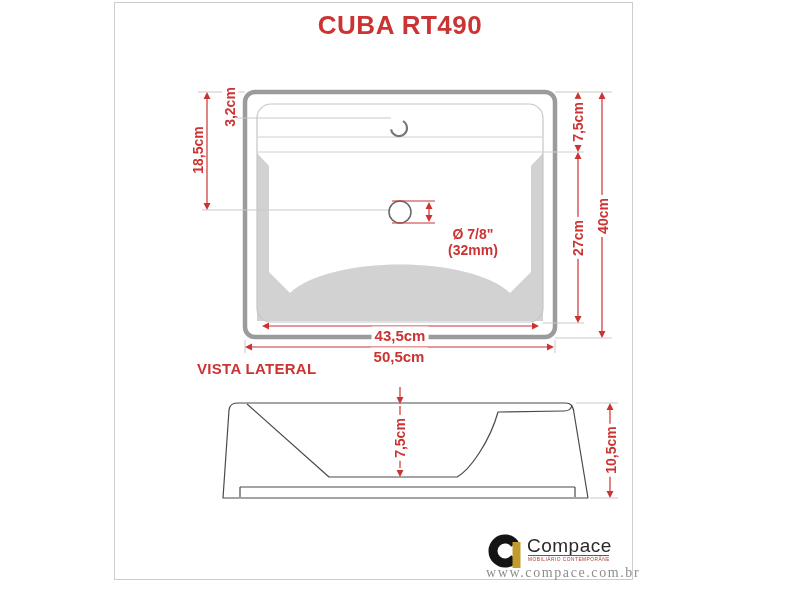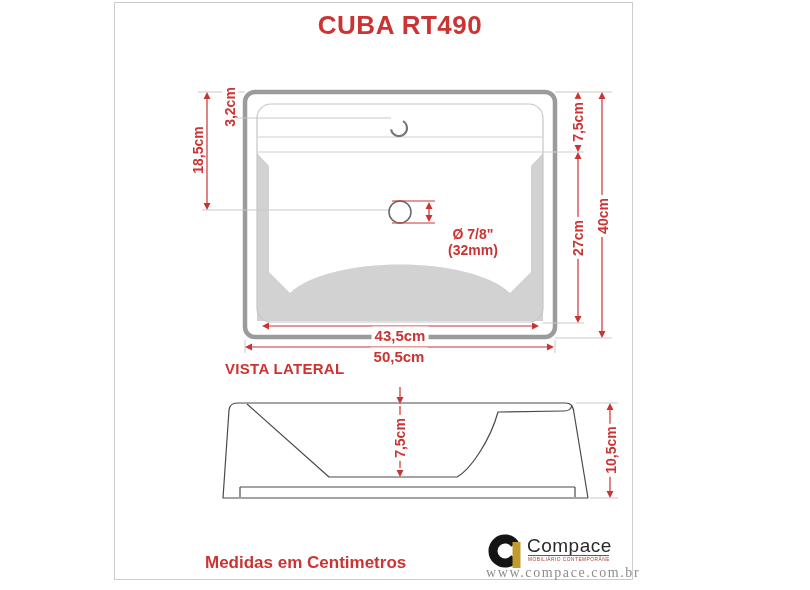--- a/index.html
+++ b/index.html
@@ -91,7 +91,7 @@
   </svg>
 
   <div class="lbl title" style="left:400px;top:12px;">CUBA RT490</div>
-  <div class="lbl sec" style="left:225px;top:361px;">VISTA LATERAL</div>
+  <div class="lbl sec" style="left:197px;top:361px;">VISTA LATERAL</div>
   <div class="lbl note" style="left:205px;top:554px;">Medidas em Centimetros</div>
 
   <div class="dim rot" style="left:198px;top:150px;">18,5cm</div>

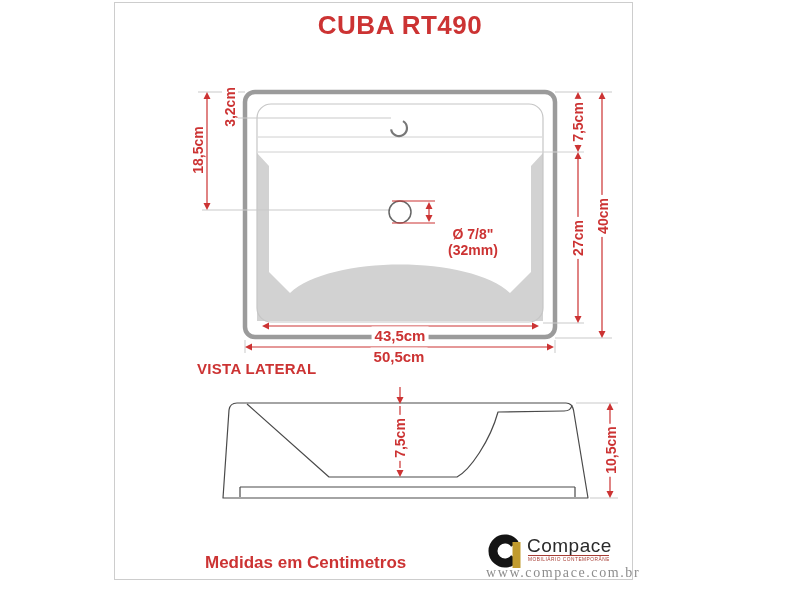--- a/index.html
+++ b/index.html
@@ -92,7 +92,6 @@
 
   <div class="lbl title" style="left:400px;top:12px;">CUBA RT490</div>
   <div class="lbl sec" style="left:197px;top:361px;">VISTA LATERAL</div>
-  <div class="lbl note" style="left:205px;top:554px;">Medidas em Centimetros</div>
 
   <div class="dim rot" style="left:198px;top:150px;">18,5cm</div>
   <div class="dim rot bgw" style="left:230px;top:107px;">3,2cm</div>

